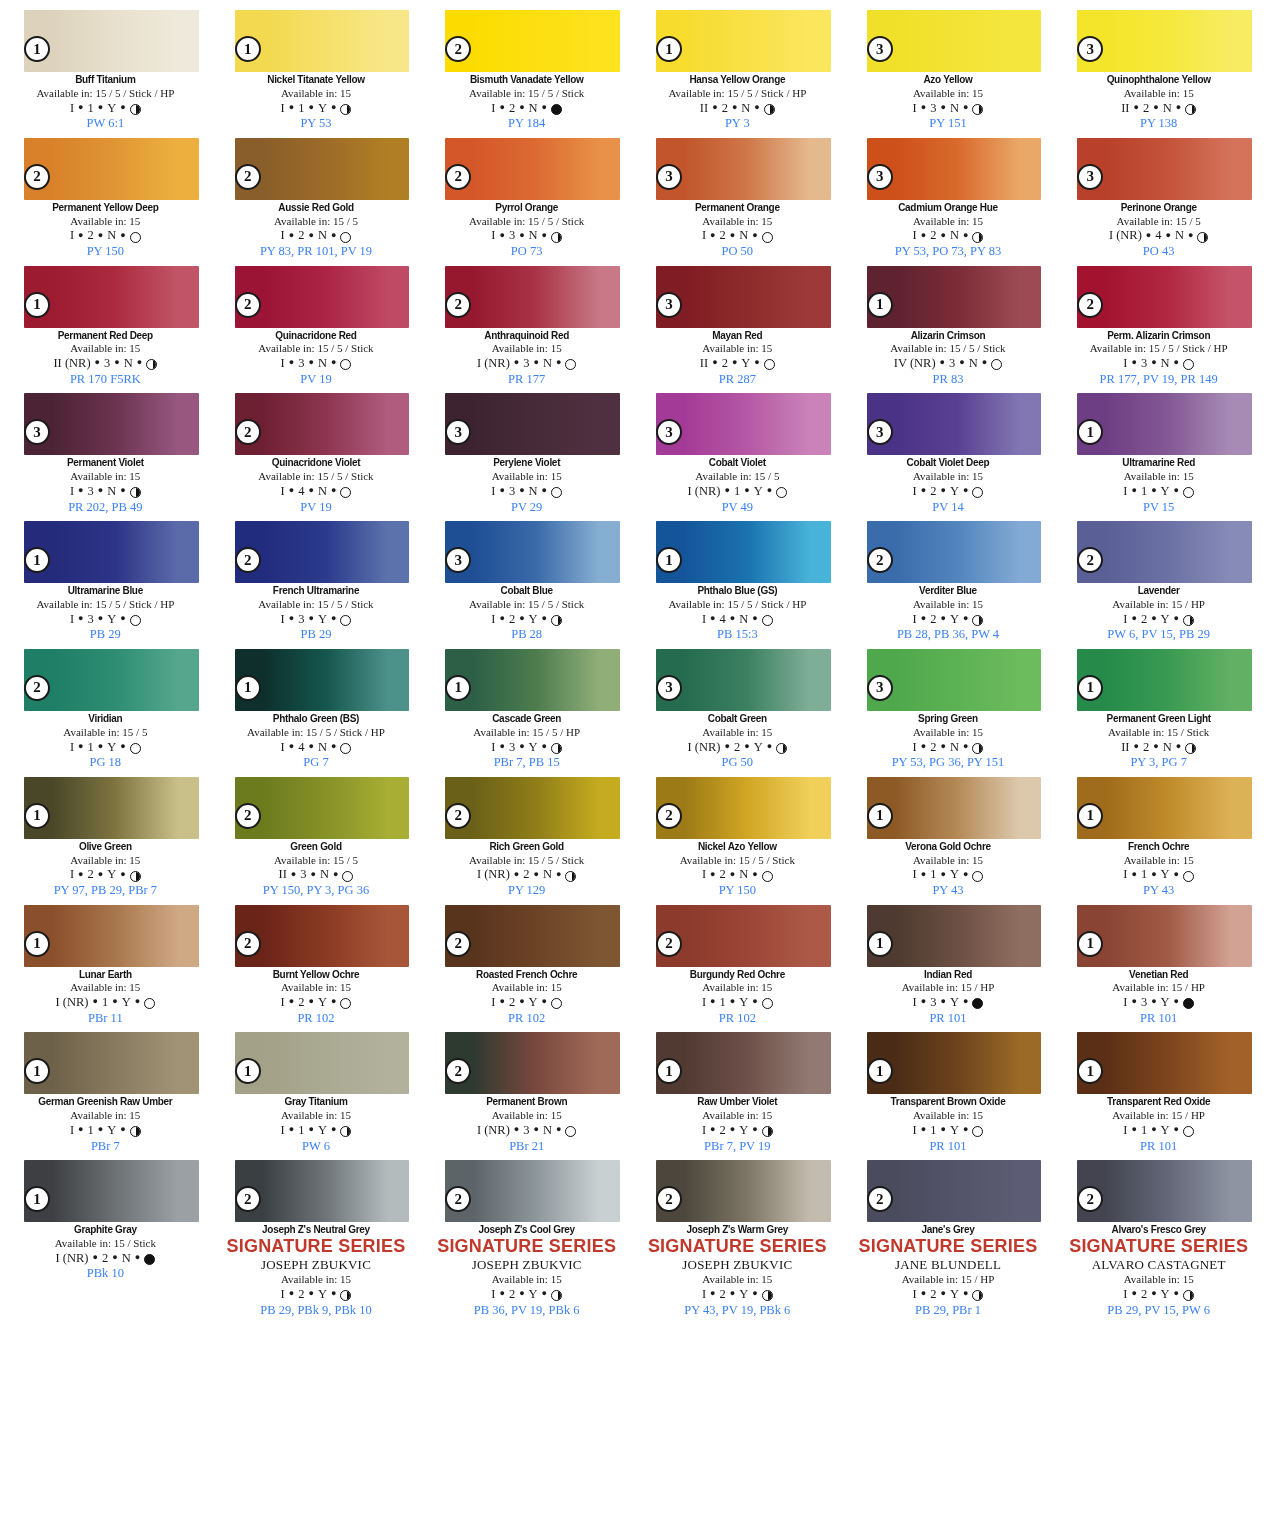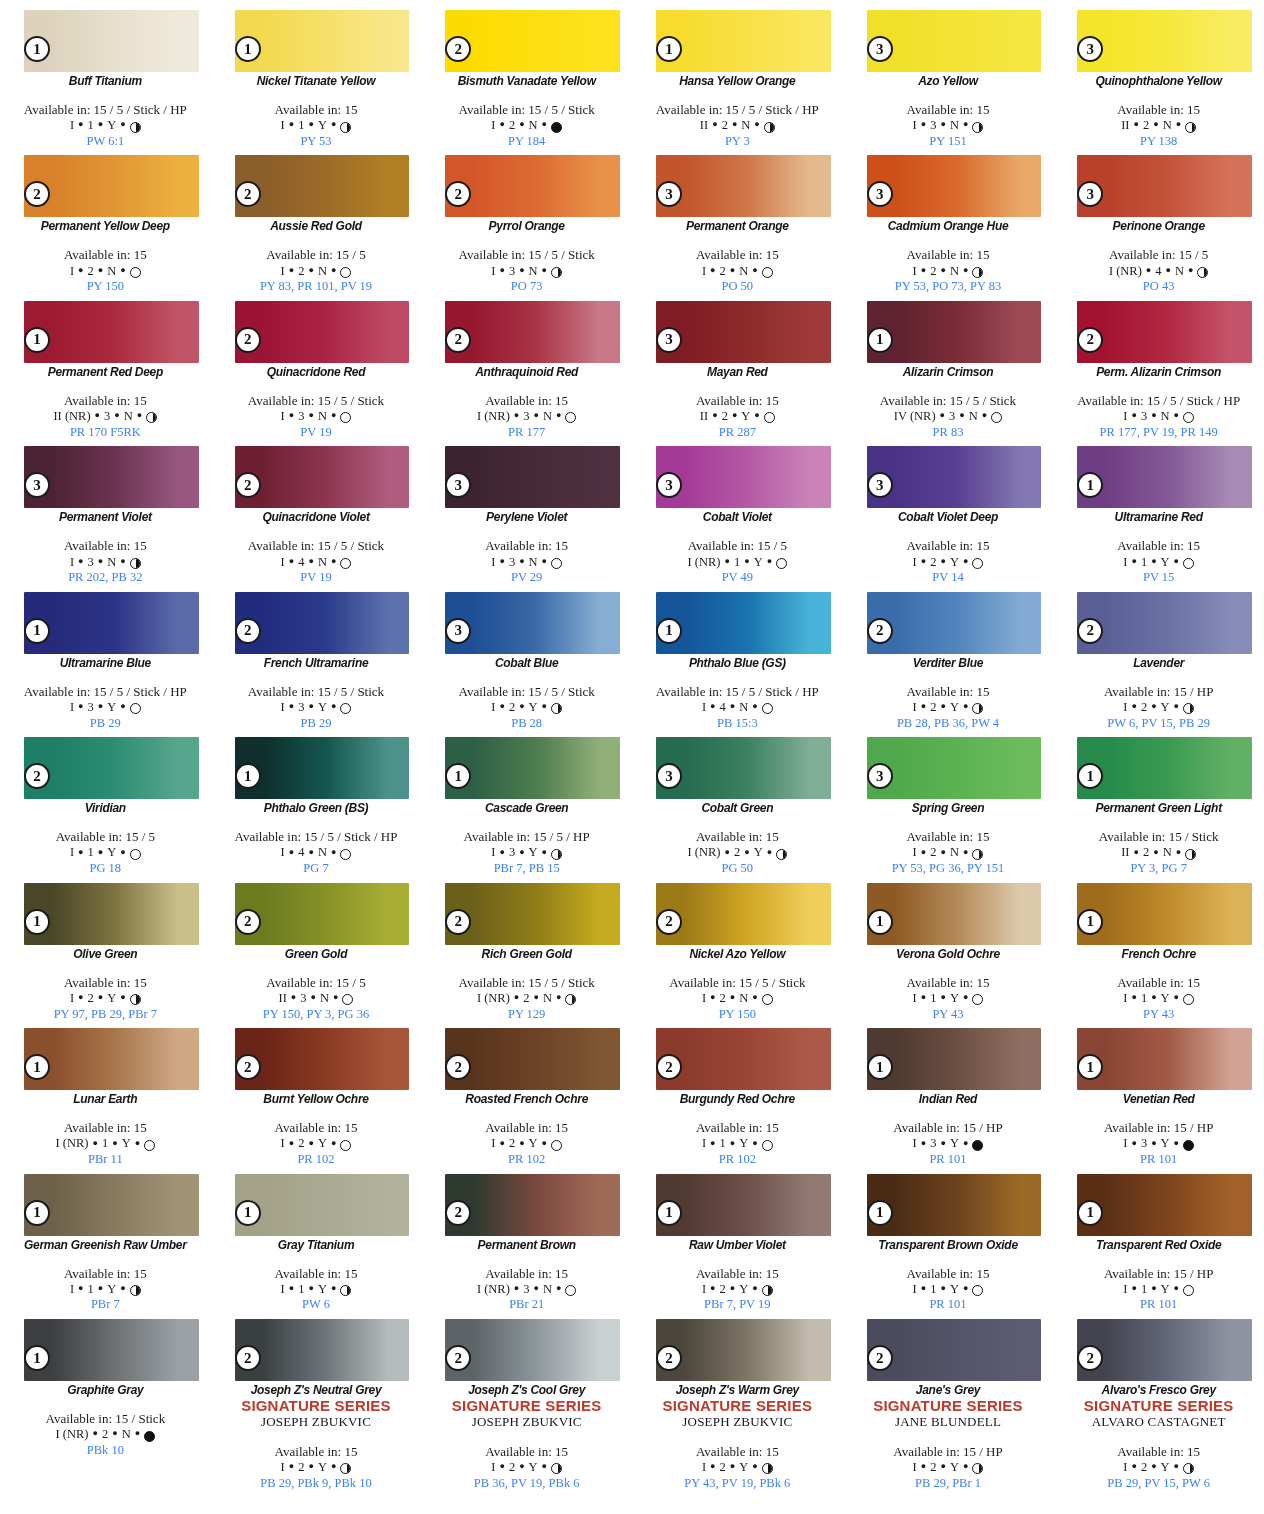--- a/index.html
+++ b/index.html
@@ -58,12 +58,11 @@
   .p-name{
     font-family:"Liberation Sans", sans-serif;
     font-weight:700;
-    font-size:12px;
+    font-size:10px;
     color:#151515;
     line-height:1.08;
     letter-spacing:-0.3px;
     margin:1px 0 0 0;
-    font-style:italic;
   }
   .p-sig{
     font-family:"Liberation Sans", sans-serif;

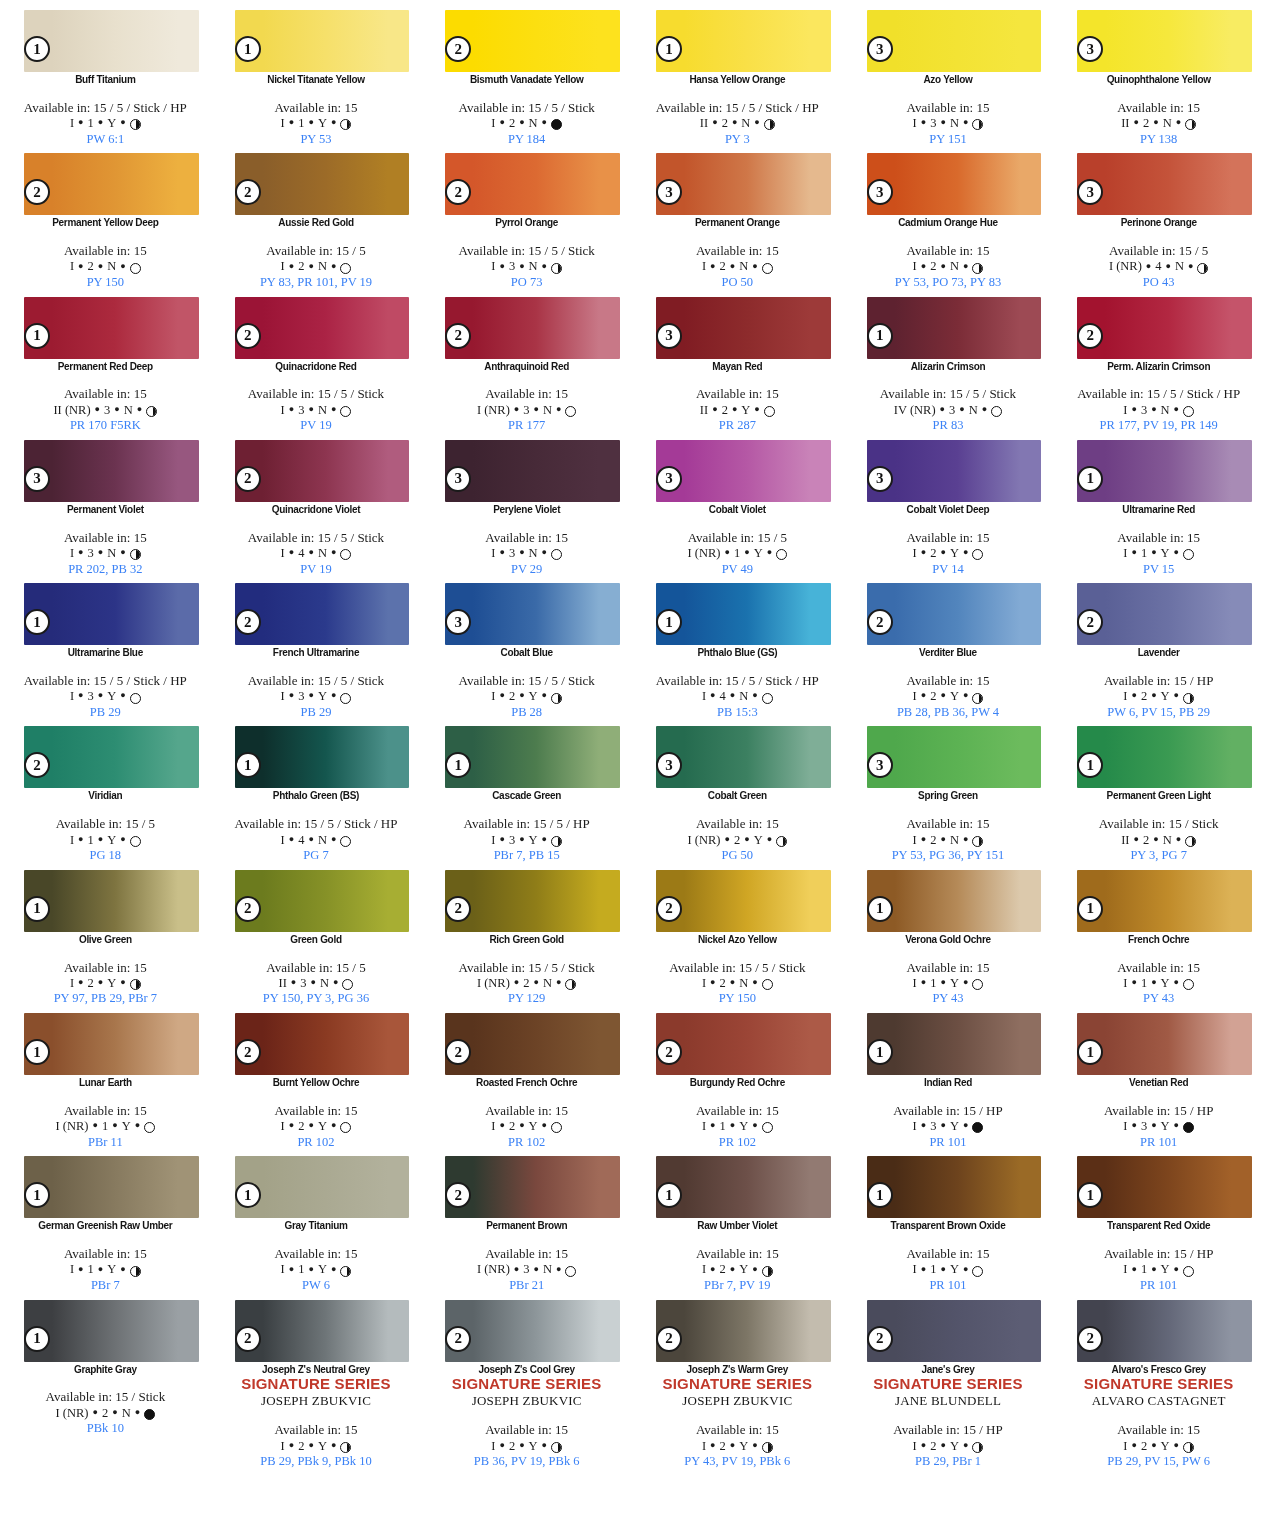--- a/index.html
+++ b/index.html
@@ -82,10 +82,10 @@
   }
   .p-avail{
     font-family:"Liberation Serif", serif;
-    font-size:13px;
+    font-size:11px;
     color:#1c1c1c;
     line-height:1.25;
-    margin-top:14px;
+    margin-top:1px;
   }
   .p-props{
     font-family:"Liberation Serif", serif;

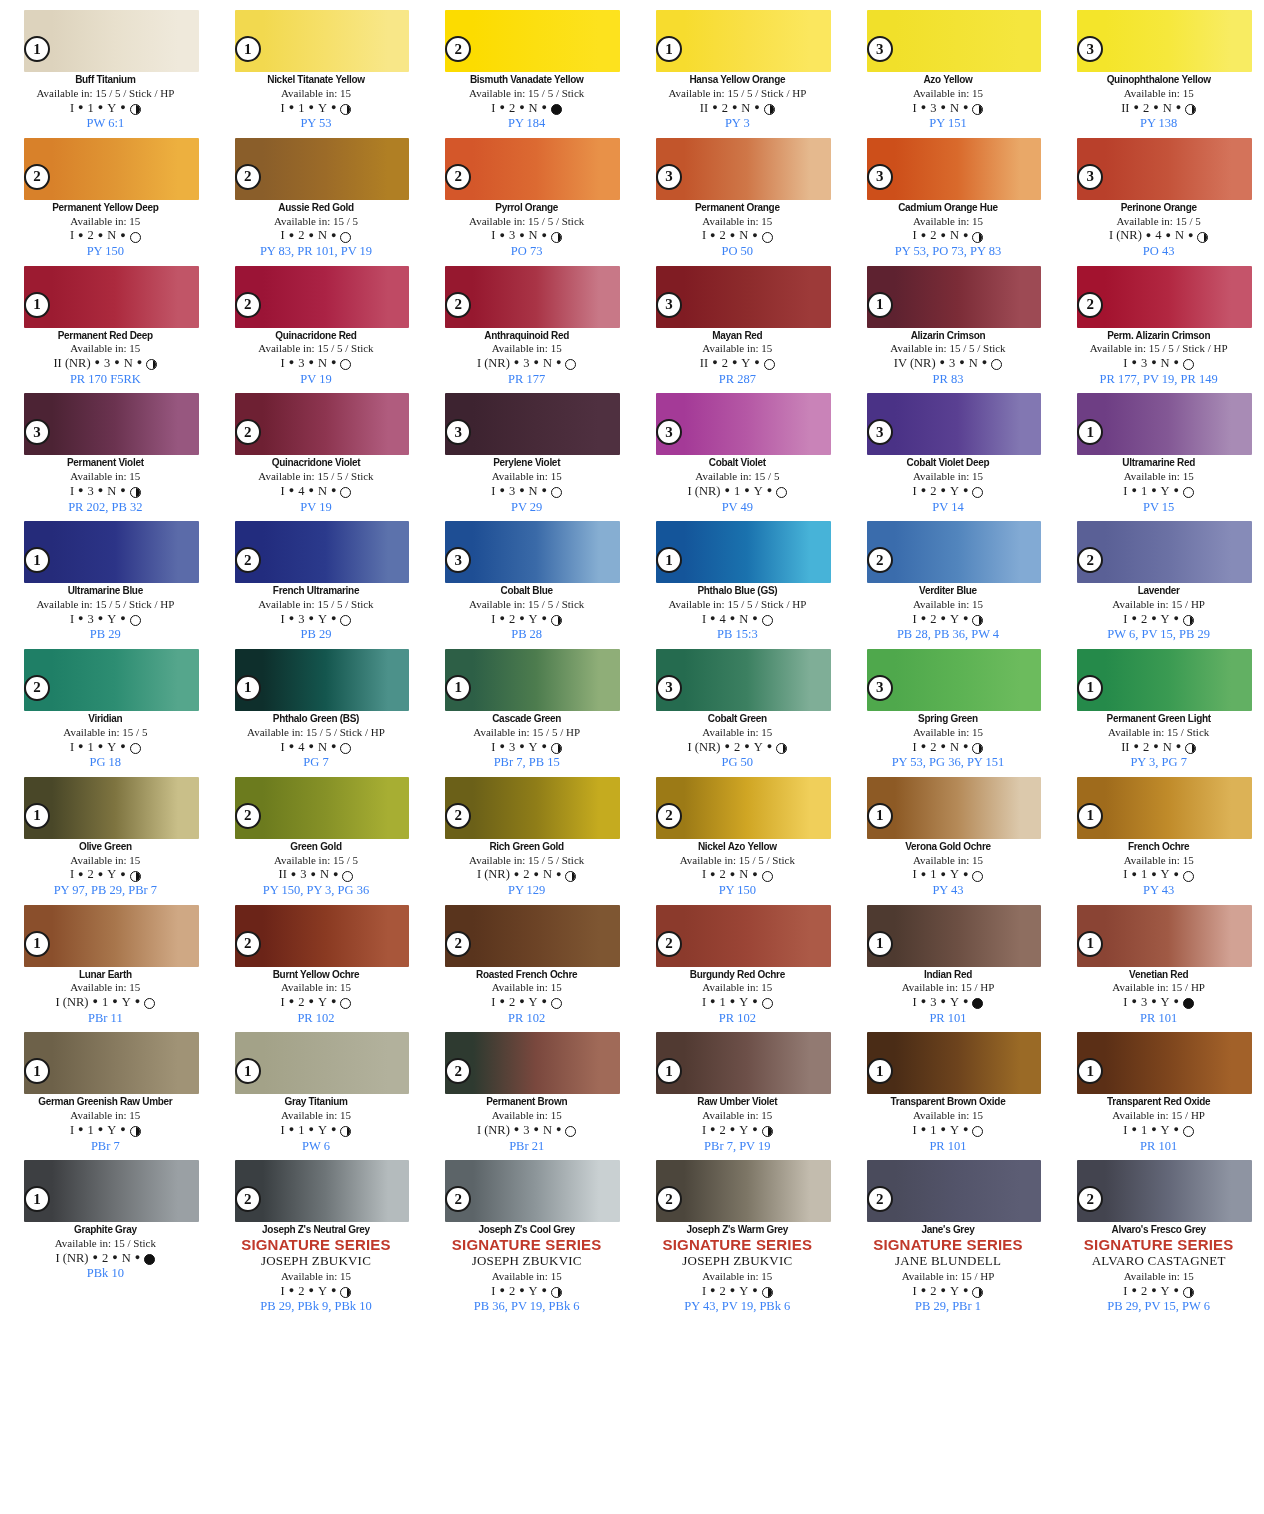--- a/index.html
+++ b/index.html
@@ -469,7 +469,7 @@
         <span class="sep">●</span>
         <span class="gran half"></span>
       </div>
-      <div class="p-pig">PR 202, PB 32</div>
+      <div class="p-pig">PR 202, PB 49</div>
     </div>
     <div class="swatch-cell">
       <div class="swatch-wrap">

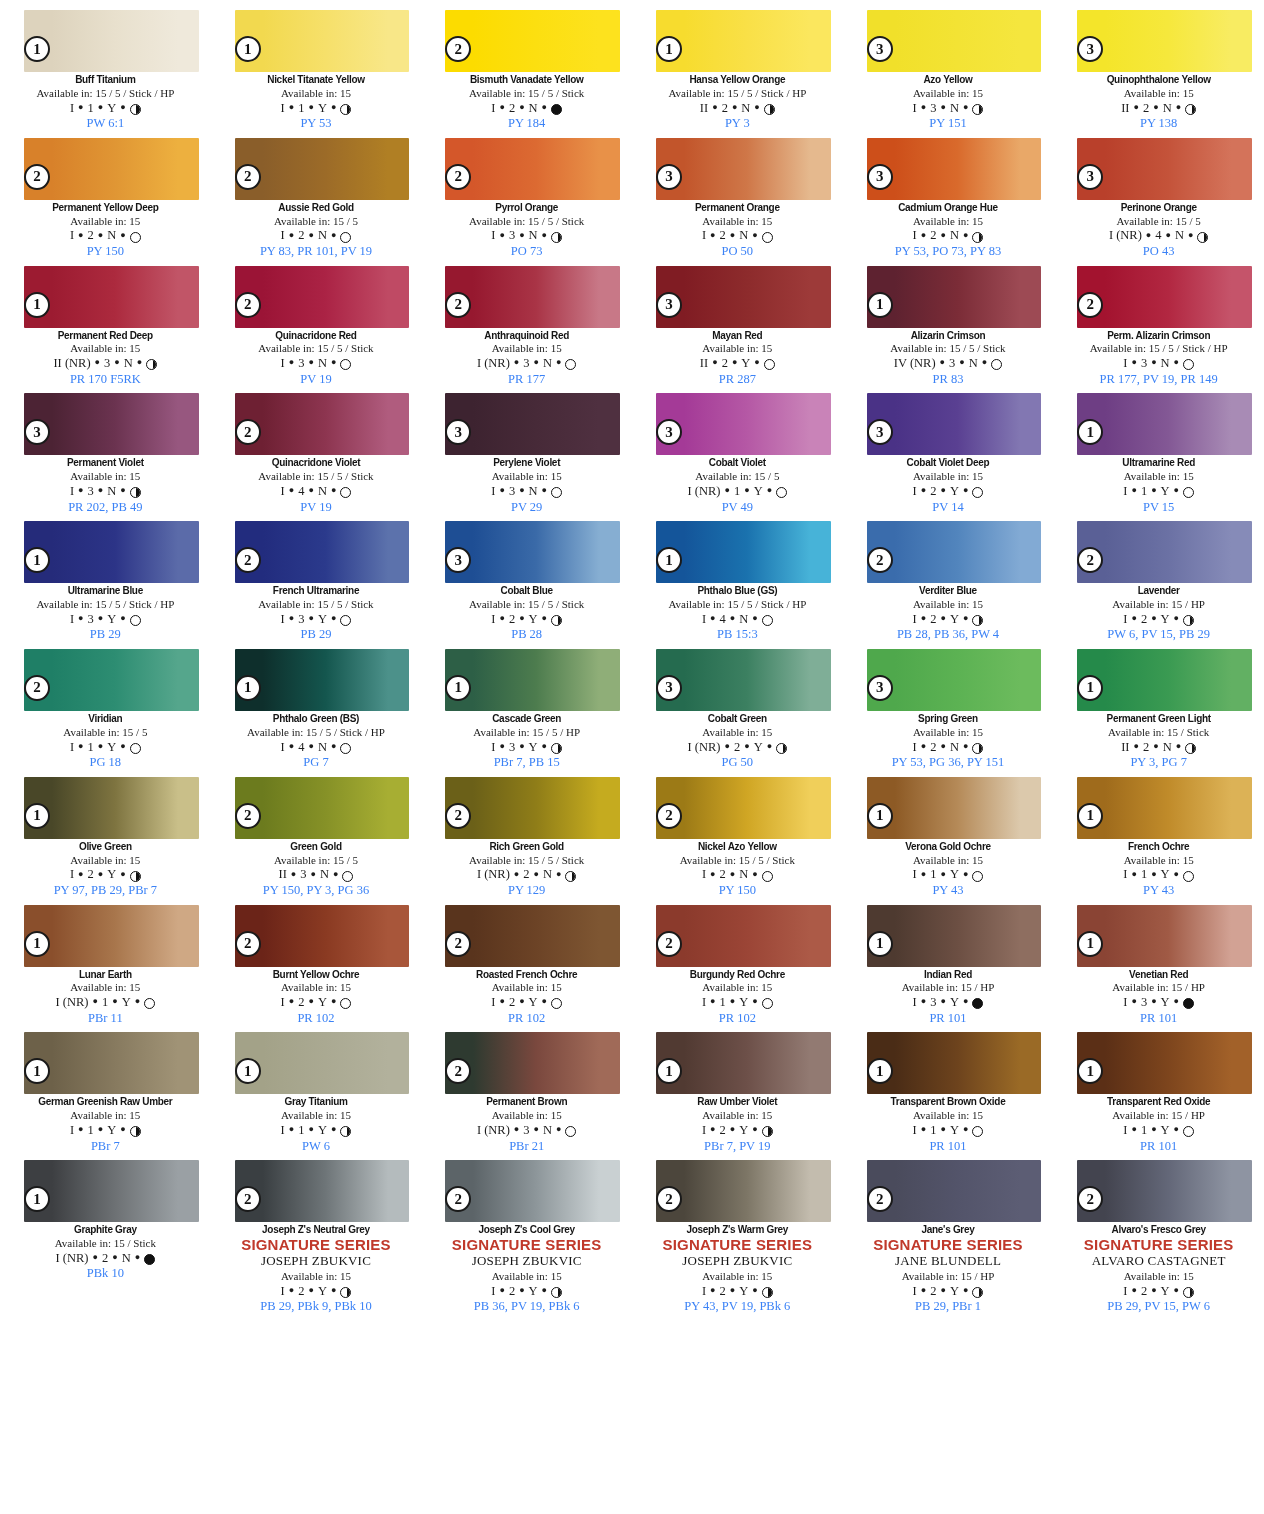--- a/index.html
+++ b/index.html
@@ -67,7 +67,7 @@
   .p-sig{
     font-family:"Liberation Sans", sans-serif;
     font-weight:700;
-    font-size:15px;
+    font-size:18px;
     color:#c0392b;
     letter-spacing:0.2px;
     line-height:1.15;

